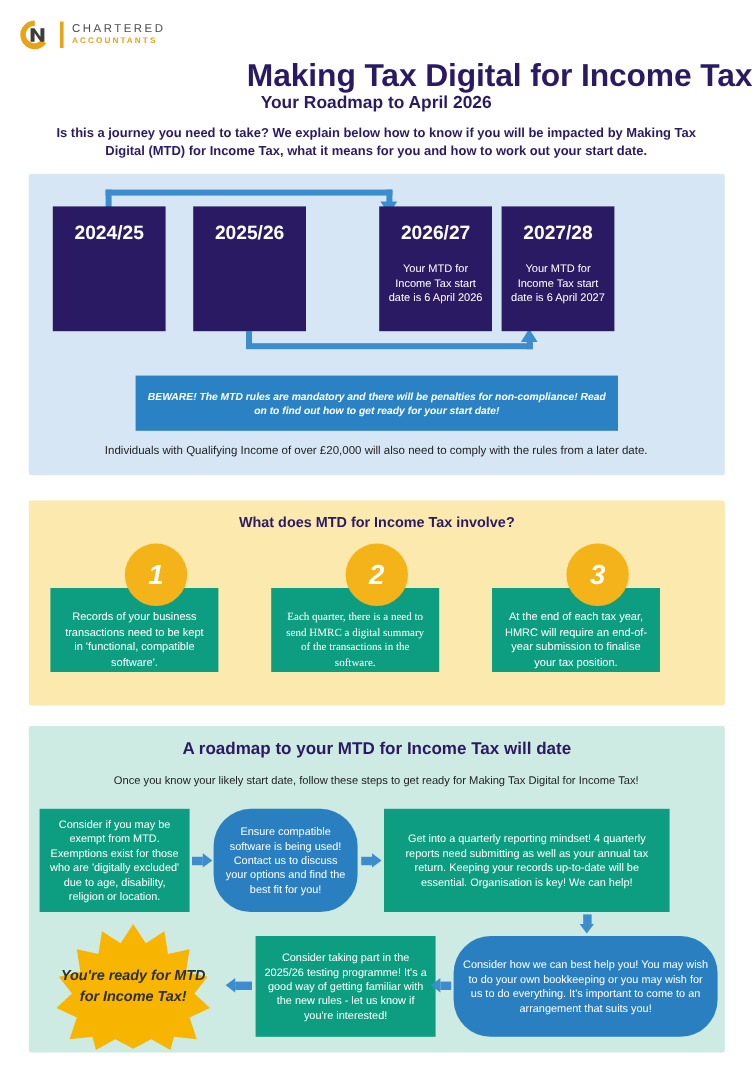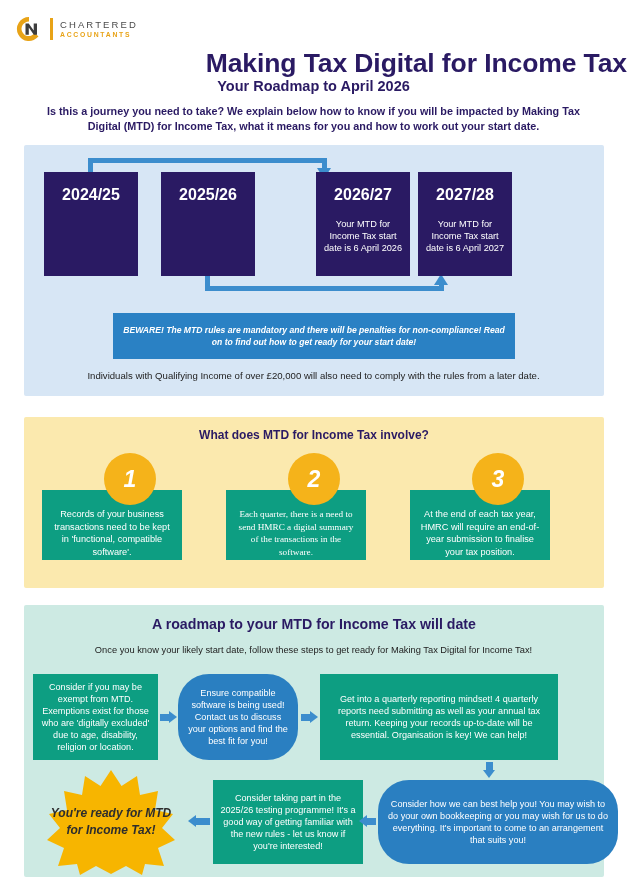--- a/index.html
+++ b/index.html
@@ -65,7 +65,7 @@
   #r1{left:33px;top:674px;width:125px;height:86px;}
   #r2{left:178px;top:674px;width:120px;height:86px;}
   #r3{left:320px;top:674px;width:238px;height:86px;}
-  #r4{left:378px;top:780px;width:240px;height:84px;}
+  #r4{left:378px;top:780px;width:220px;height:84px;}
   #r5{left:213px;top:780px;width:150px;height:84px;}
 
   

